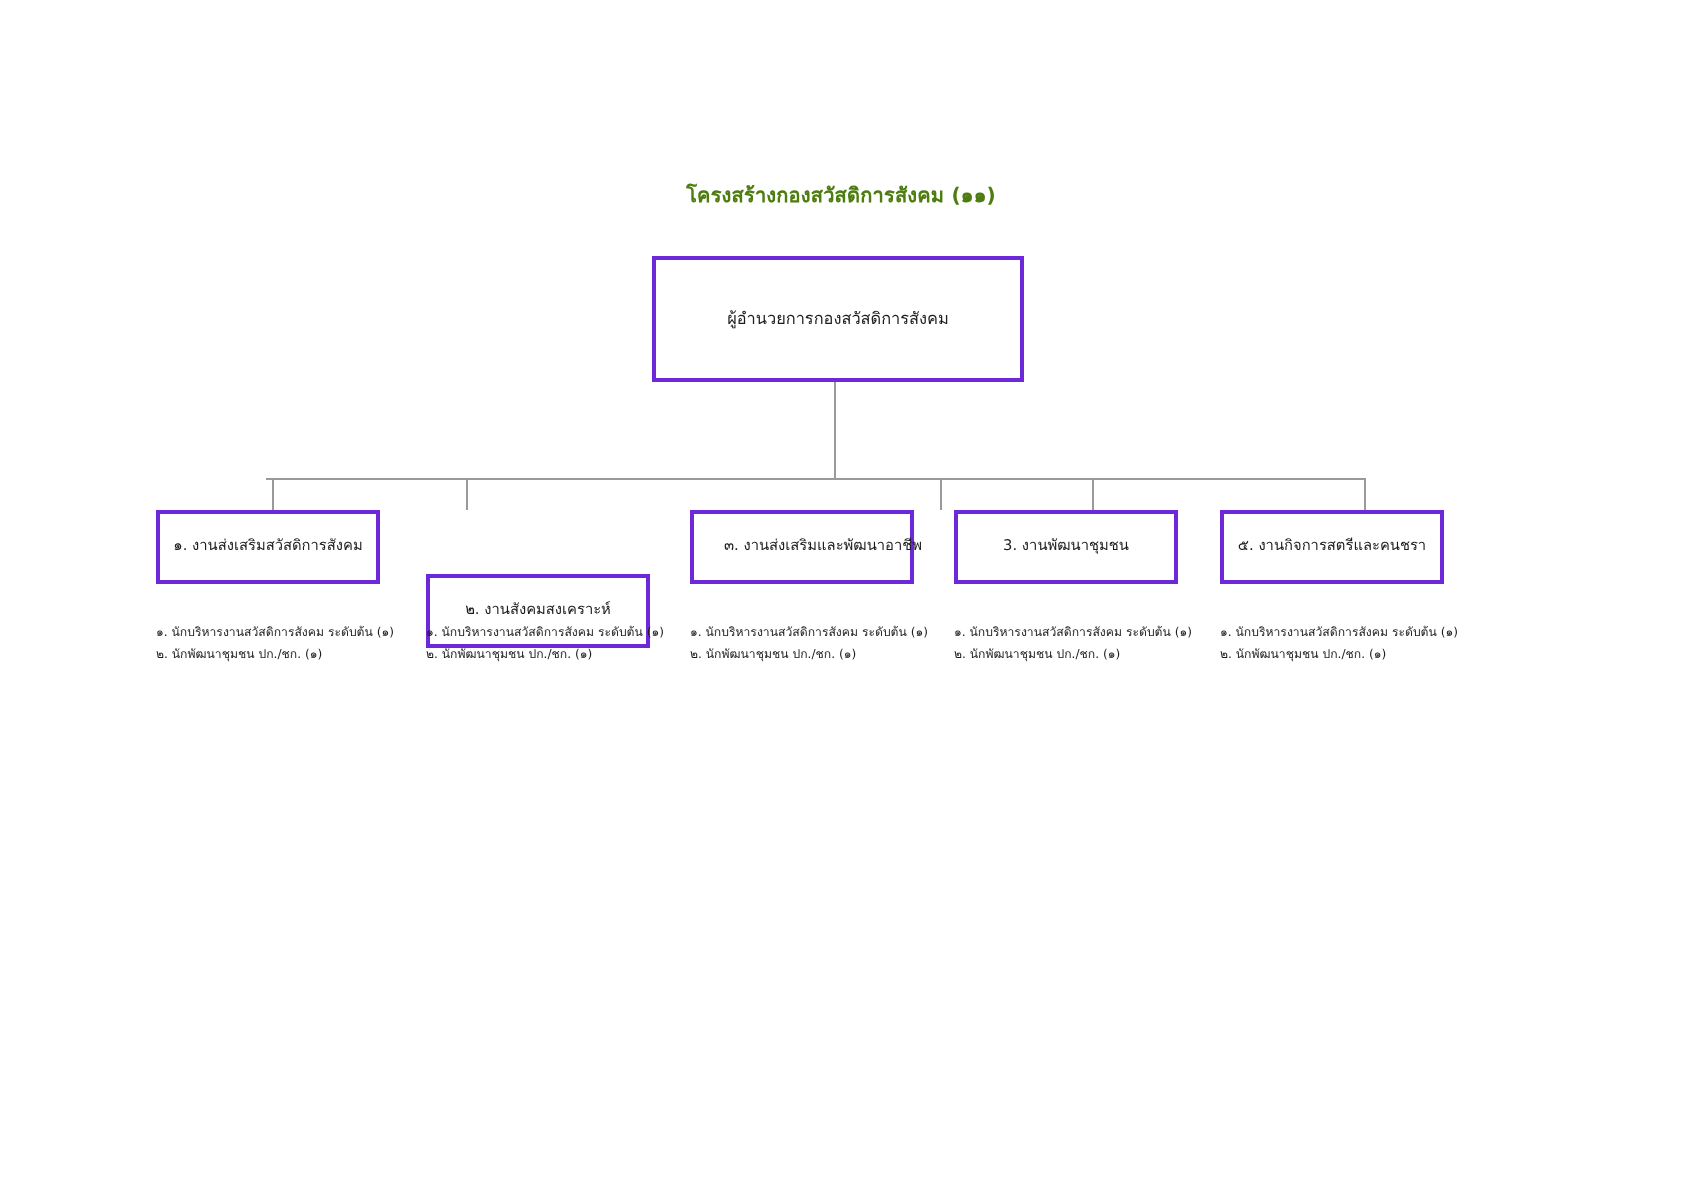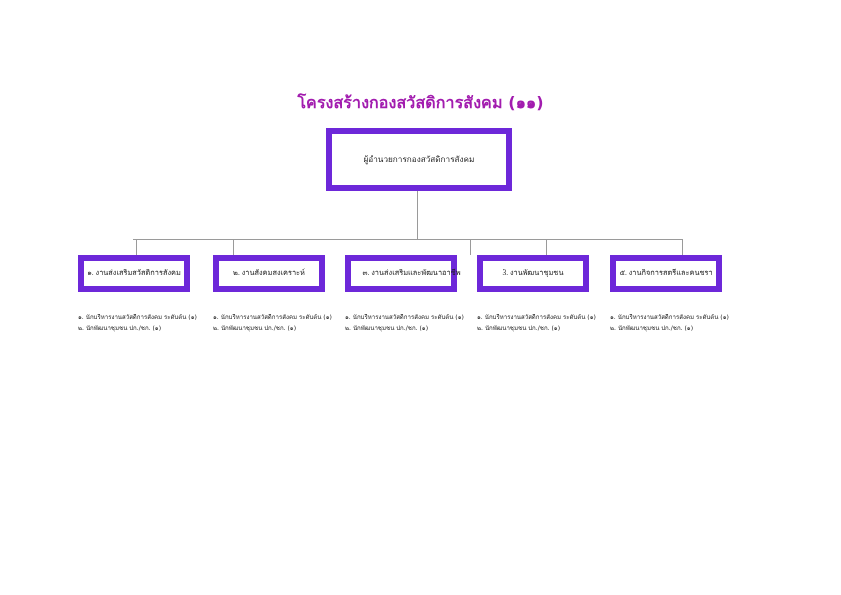--- a/index.html
+++ b/index.html
@@ -30,10 +30,10 @@
     top: 90px;
     width: 841px;
     text-align: center;
-    font-size: 16px;
+    font-size: 10px;
     font-weight: bold;
     letter-spacing: 0.1px;
-    color: #a21caf;
+    color: #4d7c0f;
     white-space: nowrap;
   }
   

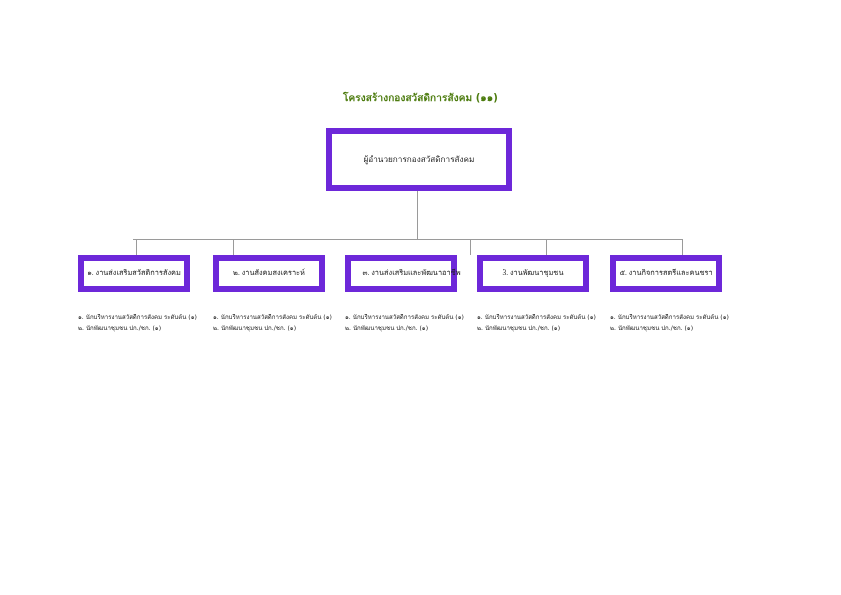--- a/index.html
+++ b/index.html
@@ -40,7 +40,7 @@
   .node-box {
     position: absolute;
     box-sizing: border-box;
-    border: 6px solid #6d28d9;
+    border: 2px solid #6d28d9;
     background: #ffffff;
     display: flex;
     align-items: center;

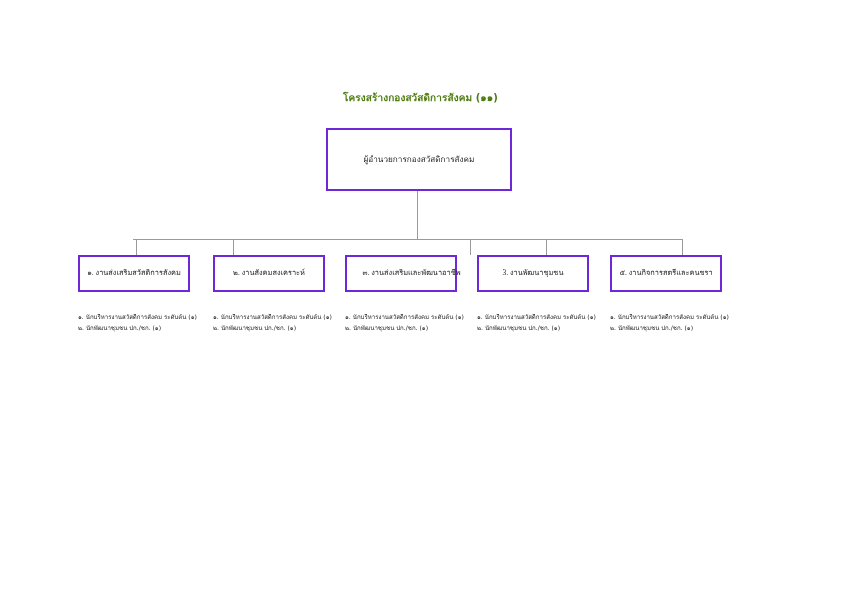--- a/index.html
+++ b/index.html
@@ -75,7 +75,6 @@
   .dept-label {
     display: block;
     white-space: nowrap;
-    font-family: Liberation Serif, serif;
   }
   #dept-box-1 { left: 78px; }
   #dept-box-2 { left: 213px; }

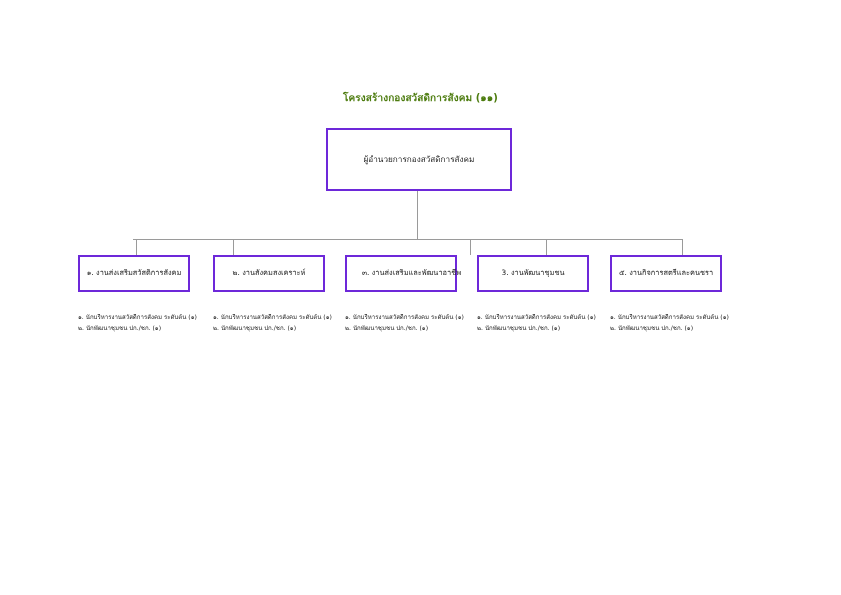--- a/index.html
+++ b/index.html
@@ -77,7 +77,7 @@
     white-space: nowrap;
   }
   #dept-box-1 { left: 78px; }
-  #dept-box-2 { left: 213px; }
+  #dept-box-2 { left: 213px; margin-top: 32px; }
   #dept-box-3 { left: 345px; padding-left: 24px; }
   #dept-box-4 { left: 477px; }
   #dept-box-5 { left: 610px; text-align: right; }

